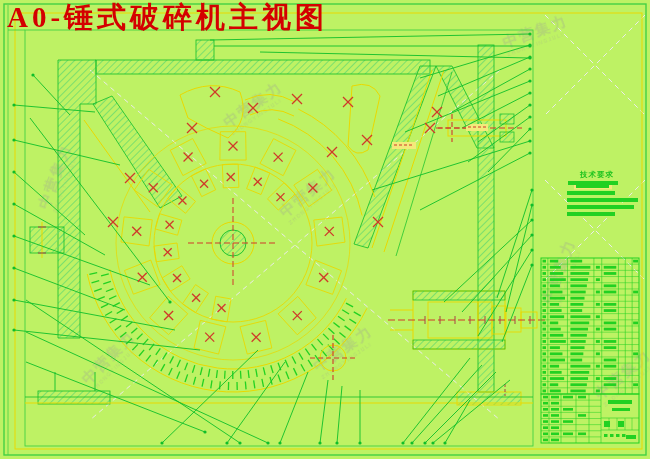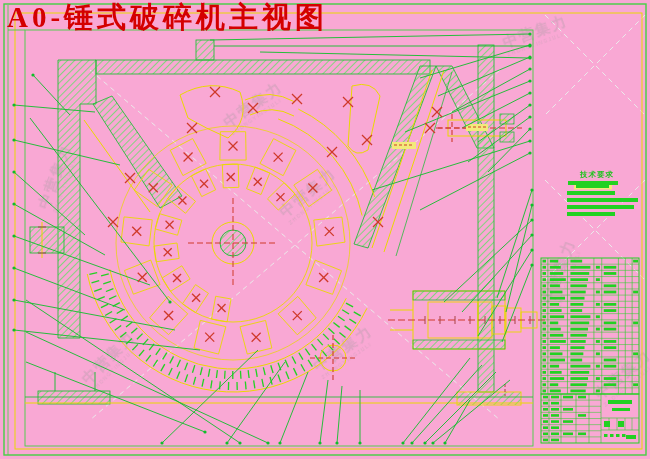--- a/index.html
+++ b/index.html
@@ -3,7 +3,7 @@
 <meta charset="utf-8">
 <style>
   html,body{margin:0;padding:0;background:#ffffff;}
-  .canvas{position:relative;width:650px;height:459px;background:#f9a8d4;overflow:hidden;
+  .canvas{position:relative;width:650px;height:459px;background:#bef264;overflow:hidden;
           font-family:"Liberation Sans",sans-serif;}
   .cad-title{position:absolute;left:7px;top:-2px;font-size:29px;font-weight:bold;
              letter-spacing:4px;color:#d40000;white-space:nowrap;z-index:5;

